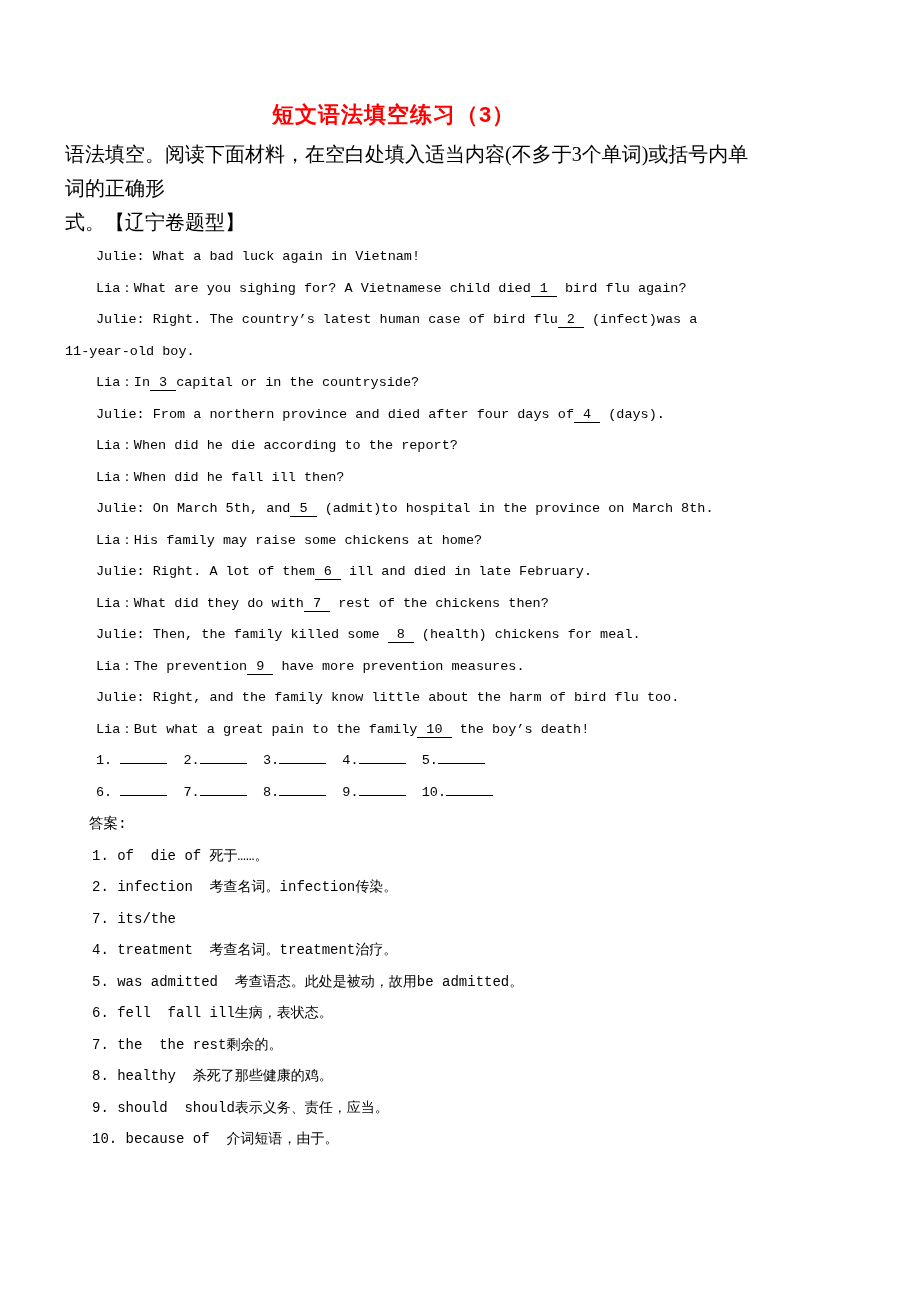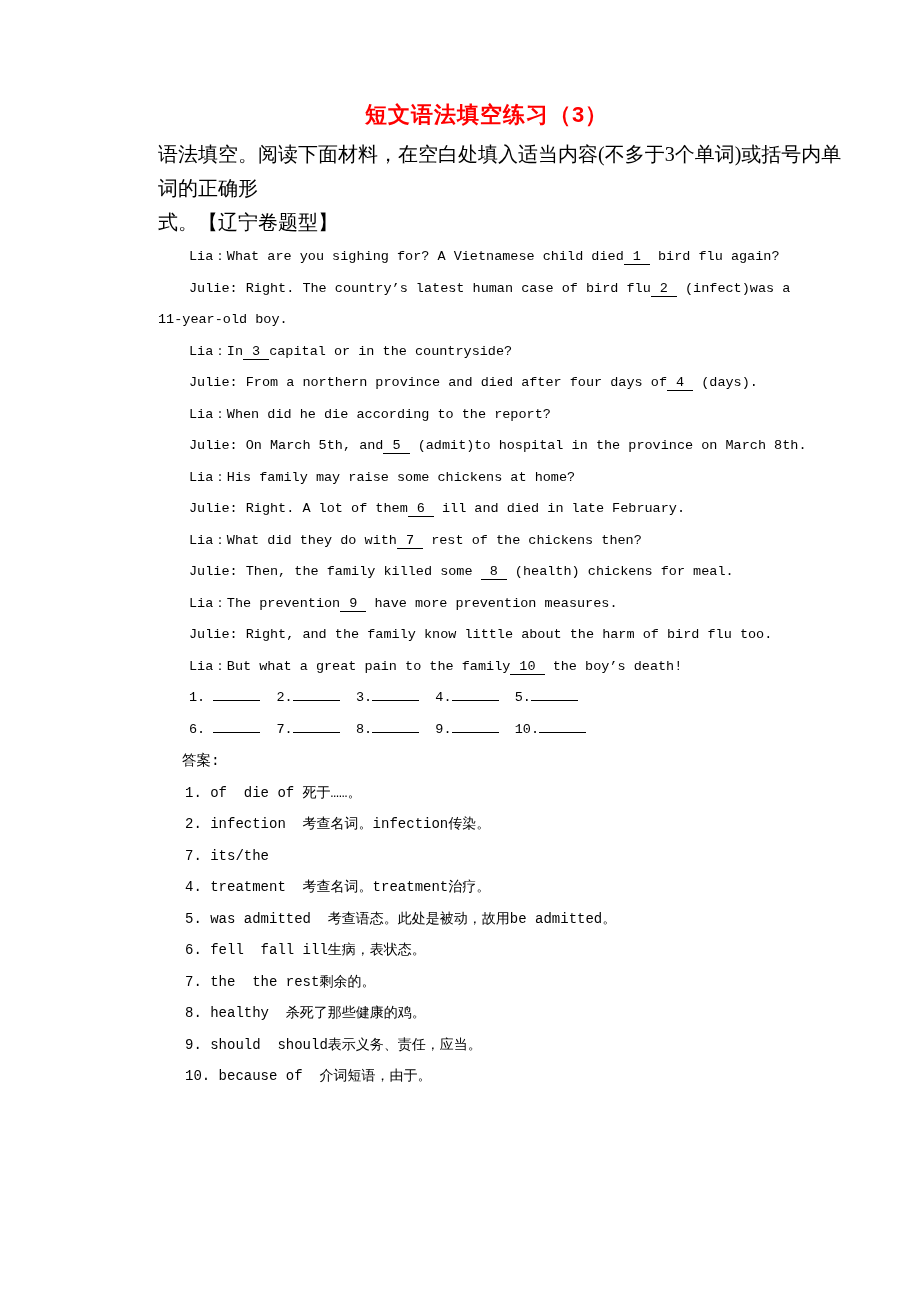--- a/index.html
+++ b/index.html
@@ -12,8 +12,7 @@
     overflow: hidden;
   }
   .page {
-    padding: 100px 60px 0 114px;
-    margin-left: 44px;
+    padding: 100px 60px 0 65px;
   }
   .title {
     text-align: center;

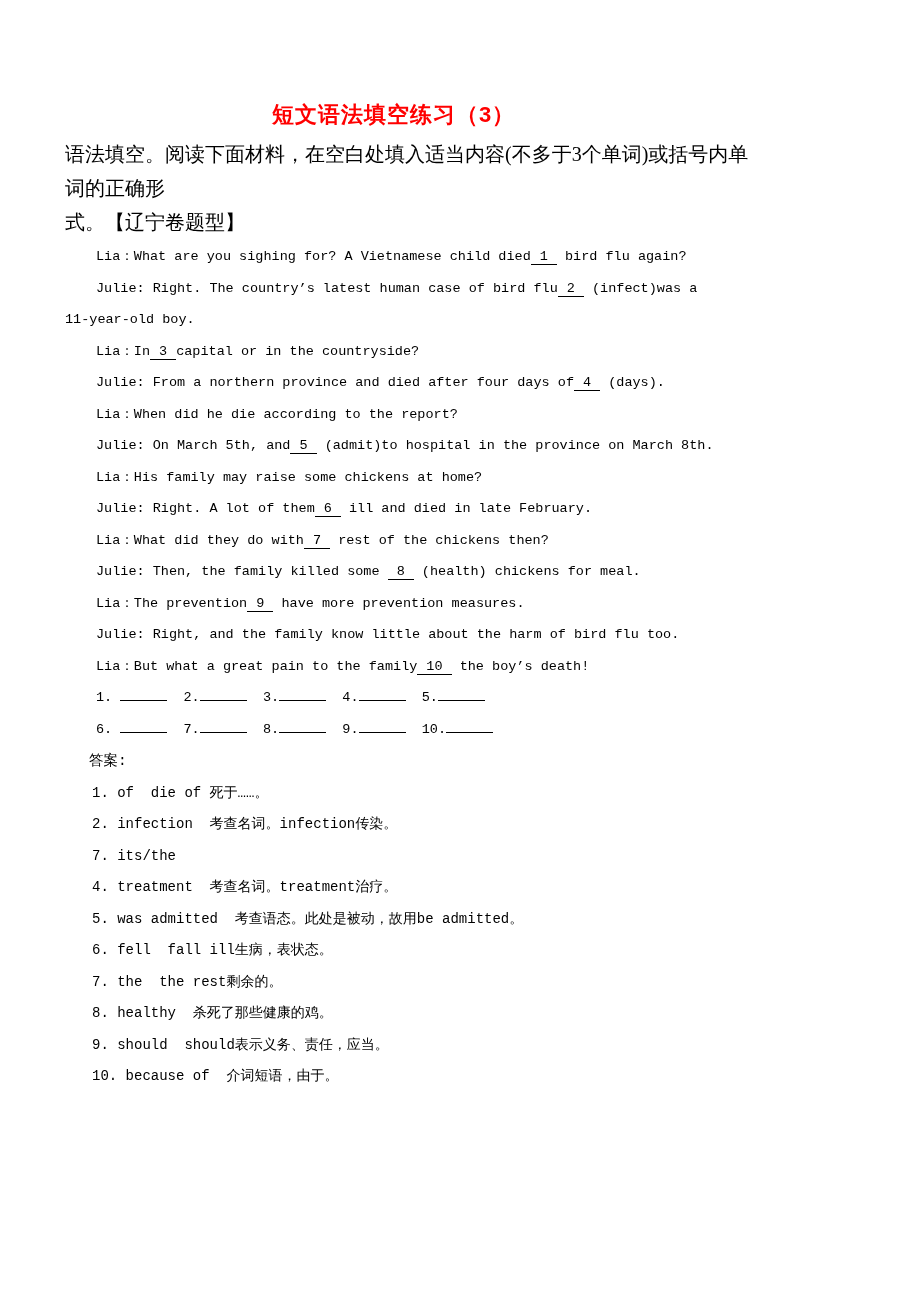--- a/index.html
+++ b/index.html
@@ -81,6 +81,7 @@
   </div>
 
   <div class="dialogue" id="dialogue">
+      <div class="dline indent"><span>Julie: What a bad luck again in Vietnam!</span></div>
       <div class="dline indent"><span>Lia：What are you sighing for? A Vietnamese child died</span><span class="blank">1</span><span> bird flu again?</span></div>
       <div class="dline indent"><span>Julie: Right. The country’s latest human case of bird flu</span><span class="blank">2</span><span> (infect)was a</span></div>
       <div class="dline"><span>11-year-old boy.</span></div>

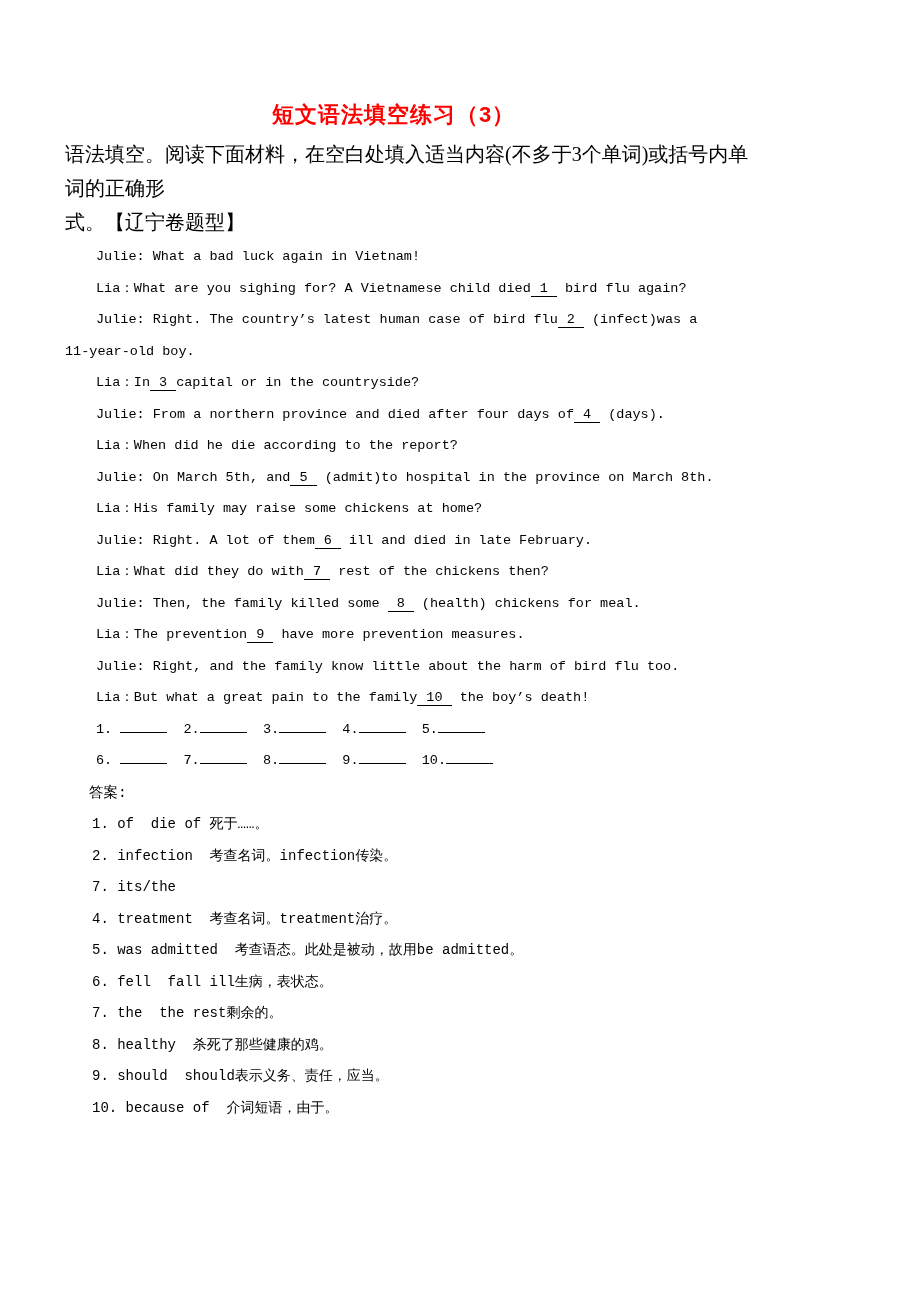--- a/index.html
+++ b/index.html
@@ -88,6 +88,7 @@
       <div class="dline indent"><span>Lia：In</span><span class="blank">3</span><span>capital or in the countryside?</span></div>
       <div class="dline indent"><span>Julie: From a northern province and died after four days of</span><span class="blank">4</span><span> (days).</span></div>
       <div class="dline indent"><span>Lia：When did he die according to the report?</span></div>
+      <div class="dline indent"><span>Lia：When did he fall ill then?</span></div>
       <div class="dline indent"><span>Julie: On March 5th, and</span><span class="blank">5</span><span> (admit)to hospital in the province on March 8th.</span></div>
       <div class="dline indent"><span>Lia：His family may raise some chickens at home?</span></div>
       <div class="dline indent"><span>Julie: Right. A lot of them</span><span class="blank">6</span><span> ill and died in late February.</span></div>

